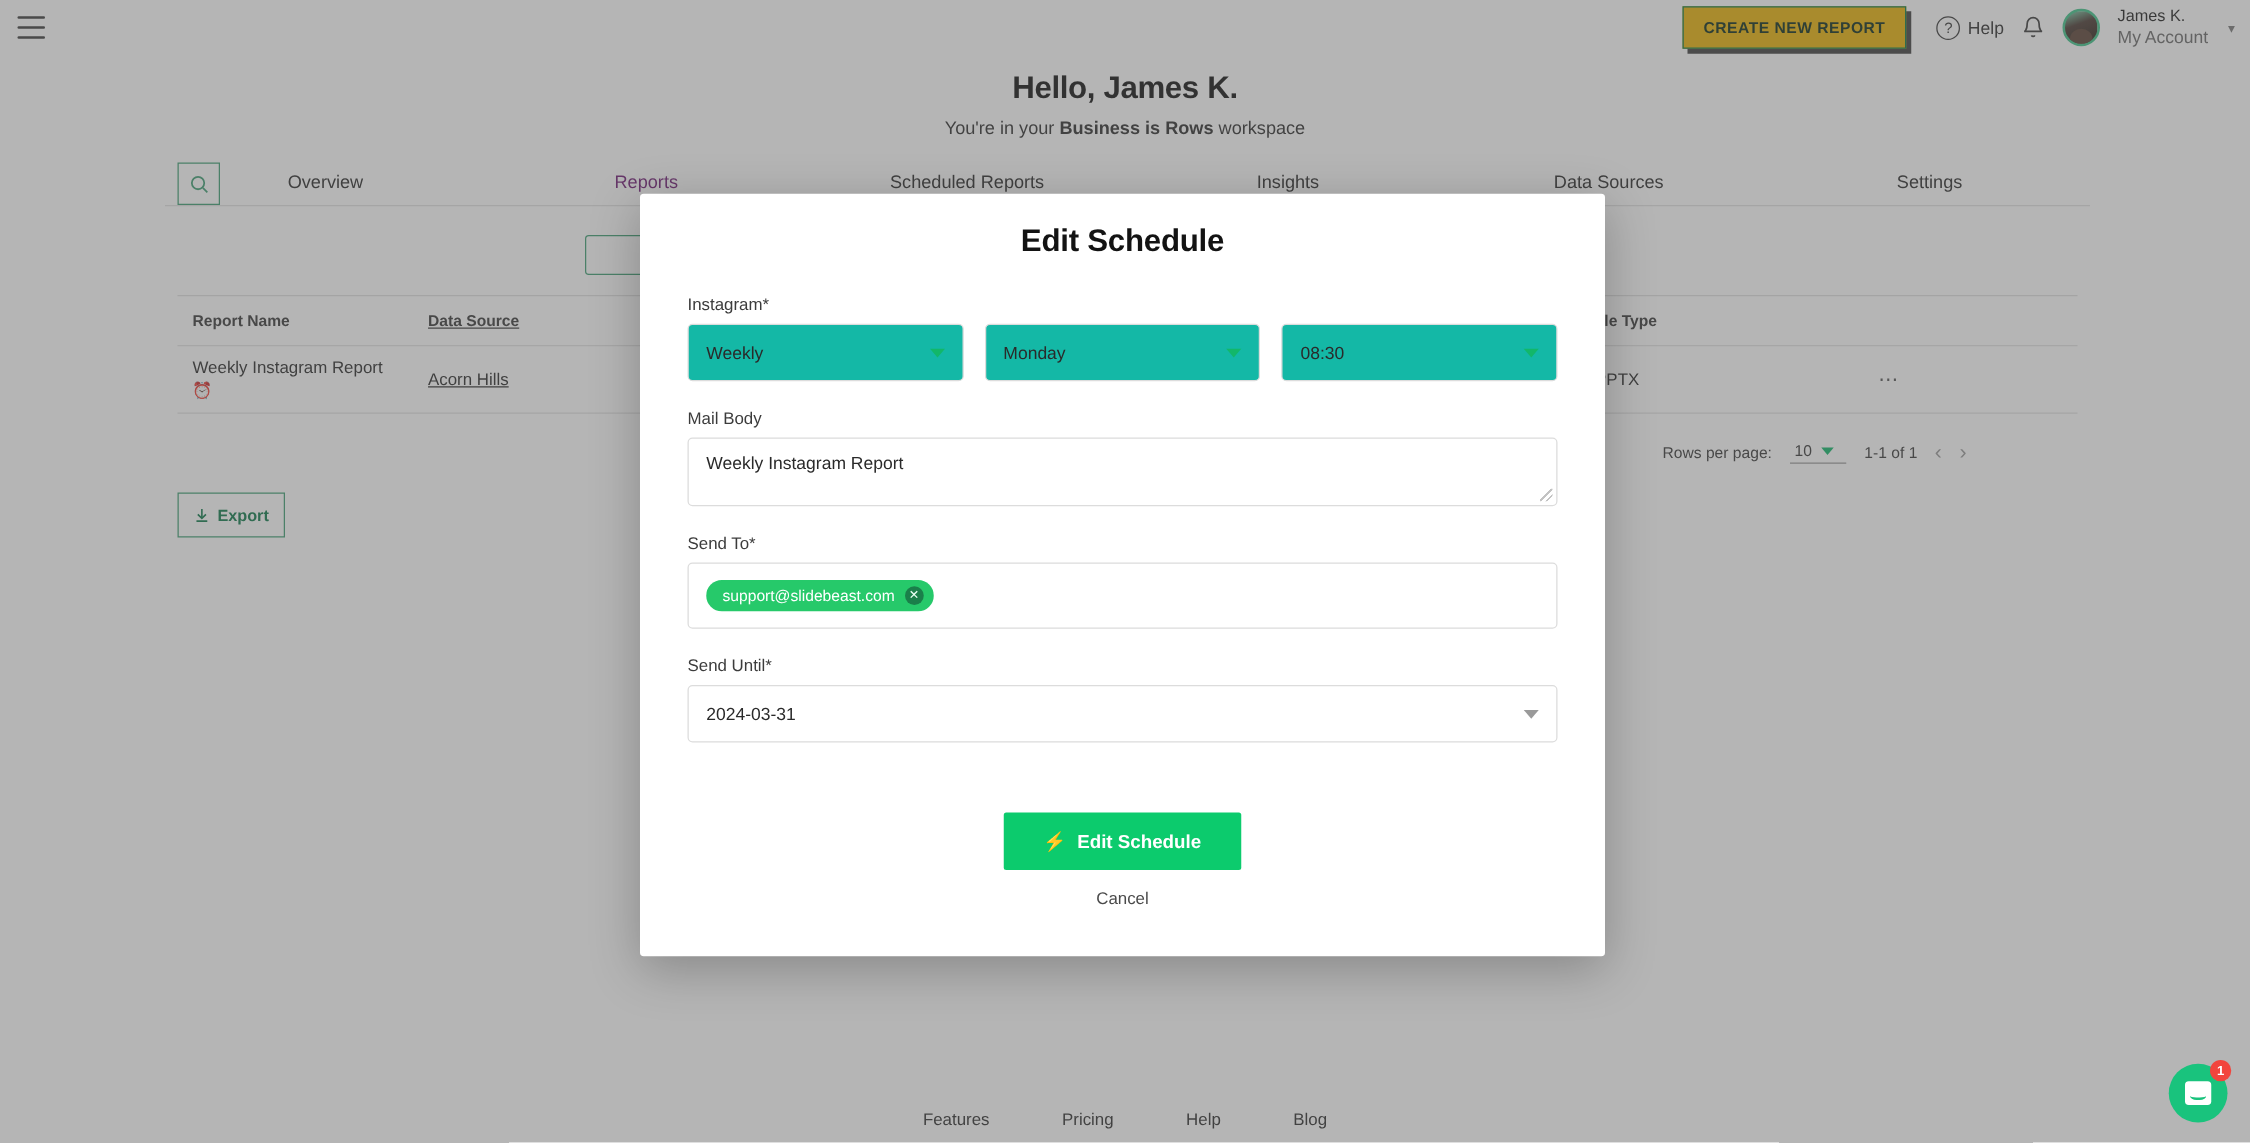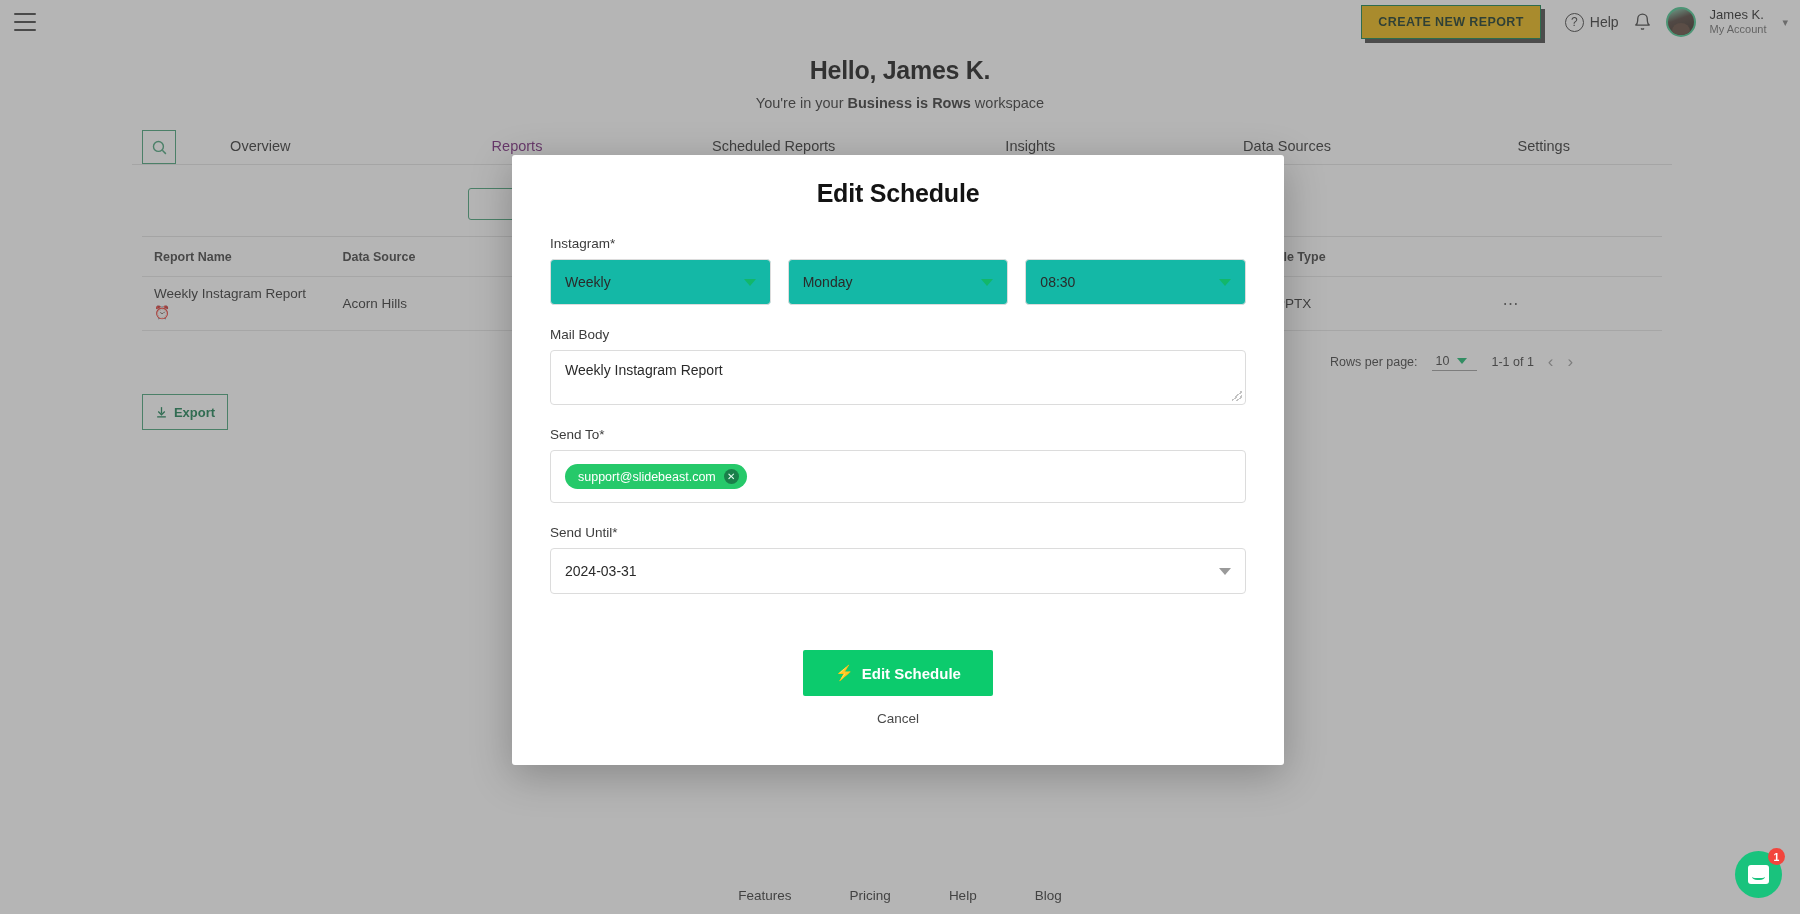--- a/index.html
+++ b/index.html
@@ -78,7 +78,7 @@
   }
   .acct { line-height: 1.15; cursor: pointer; }
   .acct .n { font-size: 13px; color: #1d1d1d; }
-  .acct .s { font-size: 11px; color: #6b6b6b; }
+  .acct .s { font-size: 14px; color: #6b6b6b; }
   .chev-sm { color: #7a7a7a; font-size: 11px; margin-left: 2px; }
 
   

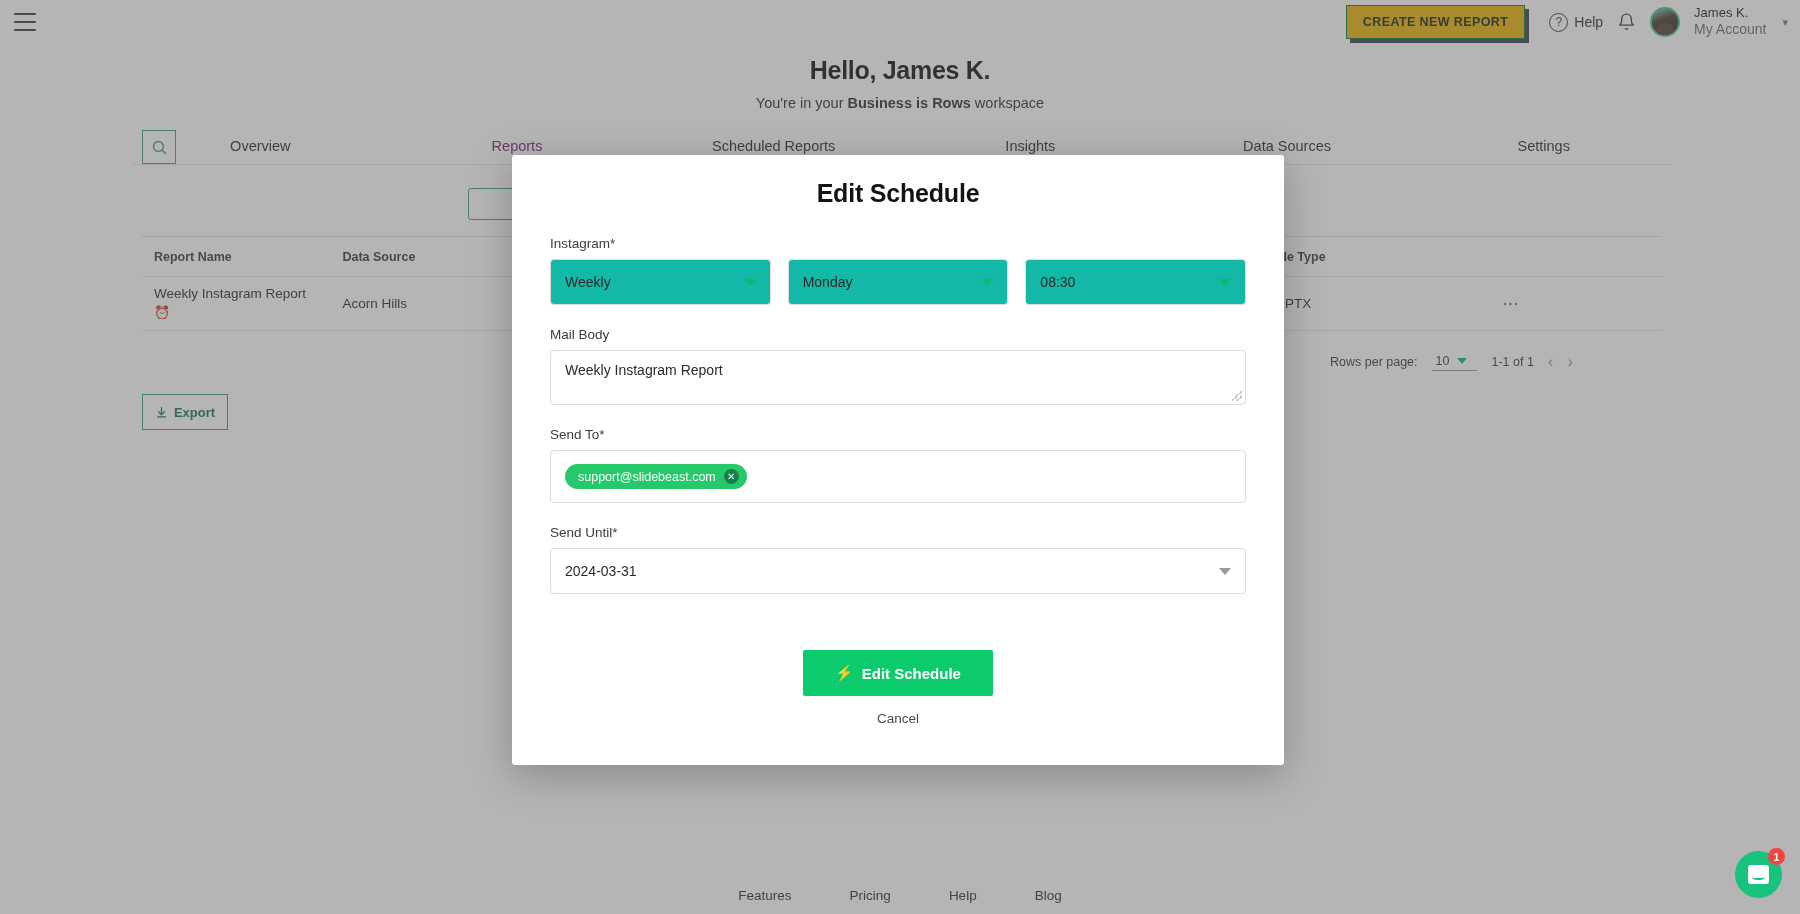--- a/index.html
+++ b/index.html
@@ -131,7 +131,7 @@
   .thead { height: 40px; font-size: 12.5px; font-weight: bold; color: #3a3a3a; }
   .trow  { height: 54px; font-size: 13.5px; color: #2b2b2b; }
   .c1 { width: 170px; padding-left: 12px; }
-  .c2 { width: 180px; }
+  .c2 { width: 180px; text-decoration: underline; }
   .c3 { width: 180px; }
   .c4 { width: 480px; }
   .c5 { width: 200px; }

